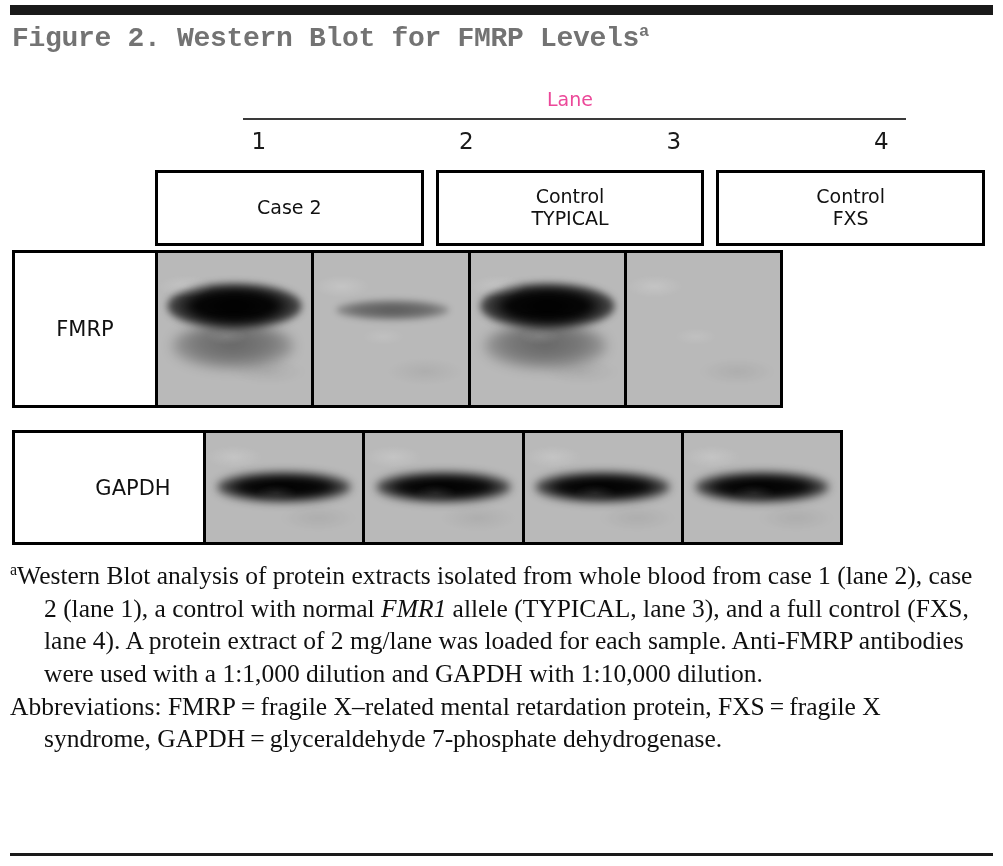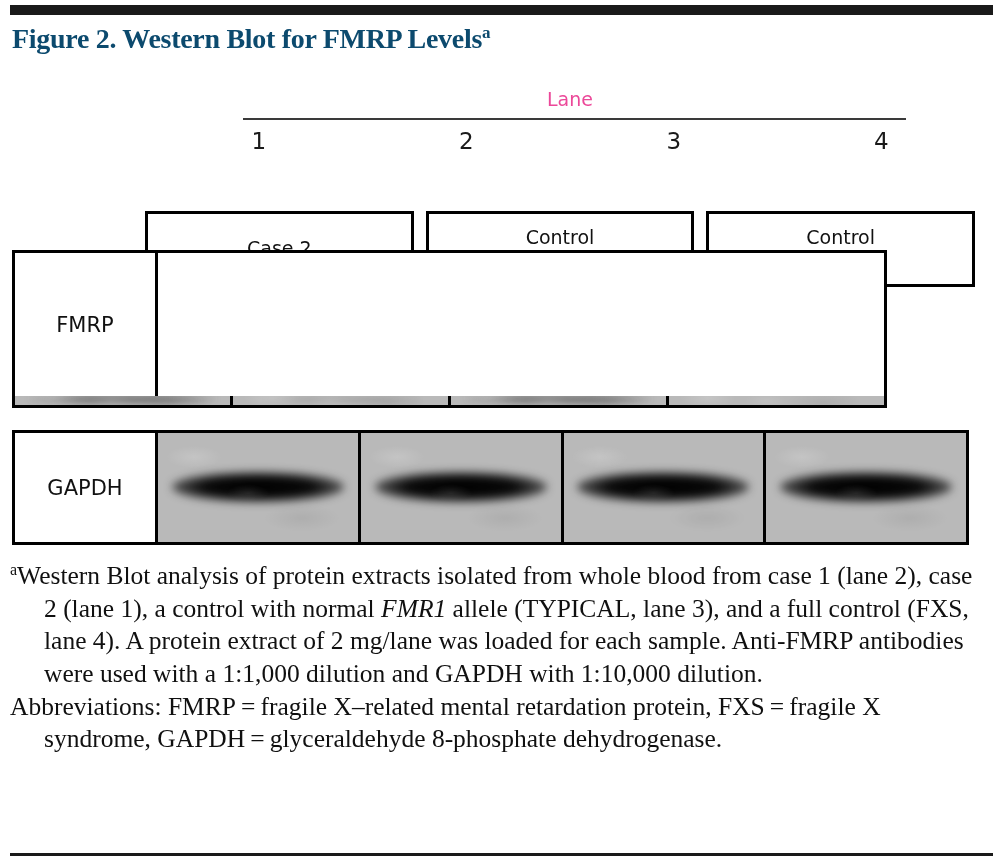--- a/index.html
+++ b/index.html
@@ -32,11 +32,11 @@
     left: 12px;
     top: 23px;
     width: 960px;
-    font-family: Liberation Serif, serif;
+    font-family: Liberation Mono, monospace;
     font-weight: 700;
     font-size: 28px;
     letter-spacing: -0.3px;
-    color: #0c4a6e;
+    color: #737373;
     white-space: nowrap;
   }
   .fig-title sup {

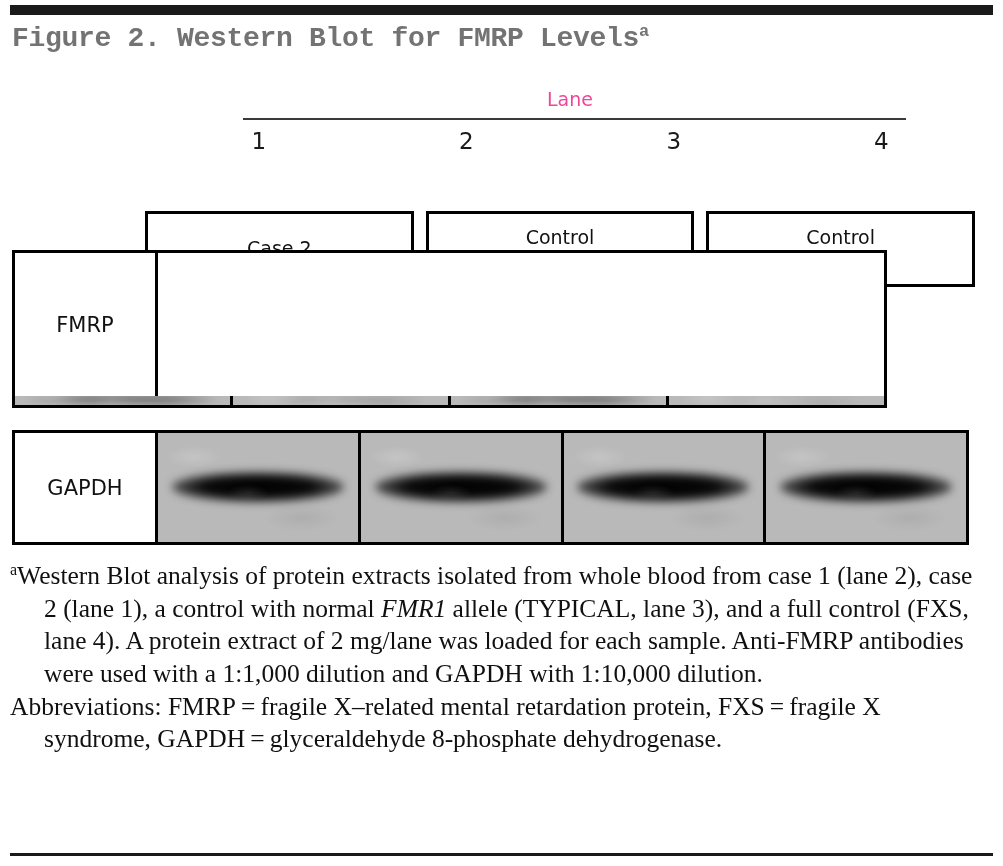--- a/index.html
+++ b/index.html
@@ -84,13 +84,12 @@
   
   .sample-row {
     position: absolute;
-    left: 145px;
+    left: 155px;
     top: 170px;
     width: 830px;
     height: 76px;
     display: flex;
     gap: 12px;
-    margin-top: 41px;
   }
   .sample-box {
     flex: 1 1 0;

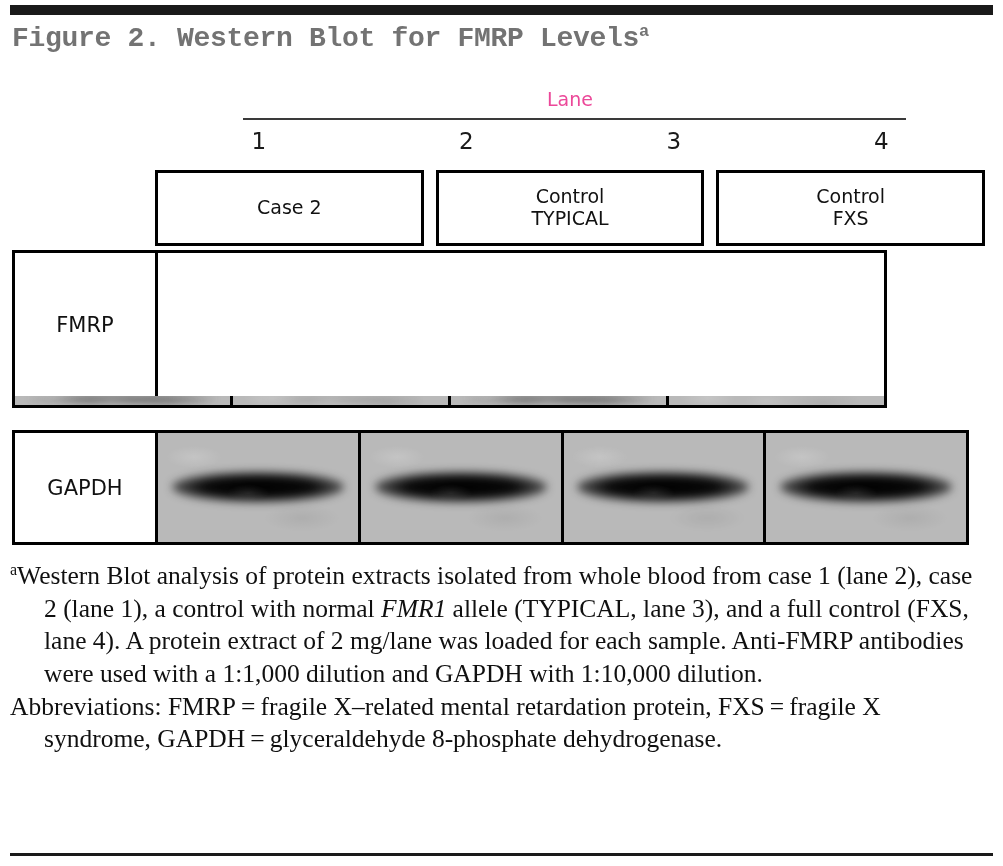--- a/index.html
+++ b/index.html
@@ -115,7 +115,7 @@
     display: flex;
     background: #ffffff;
   }
-  #fmrp-row  { top: 250px; width: 875px; height: 158px; flex-direction: column; }
+  #fmrp-row  { top: 250px; width: 771px; height: 158px; }
   #gapdh-row { top: 430px; width: 957px; height: 115px; }
 
   .row-label {

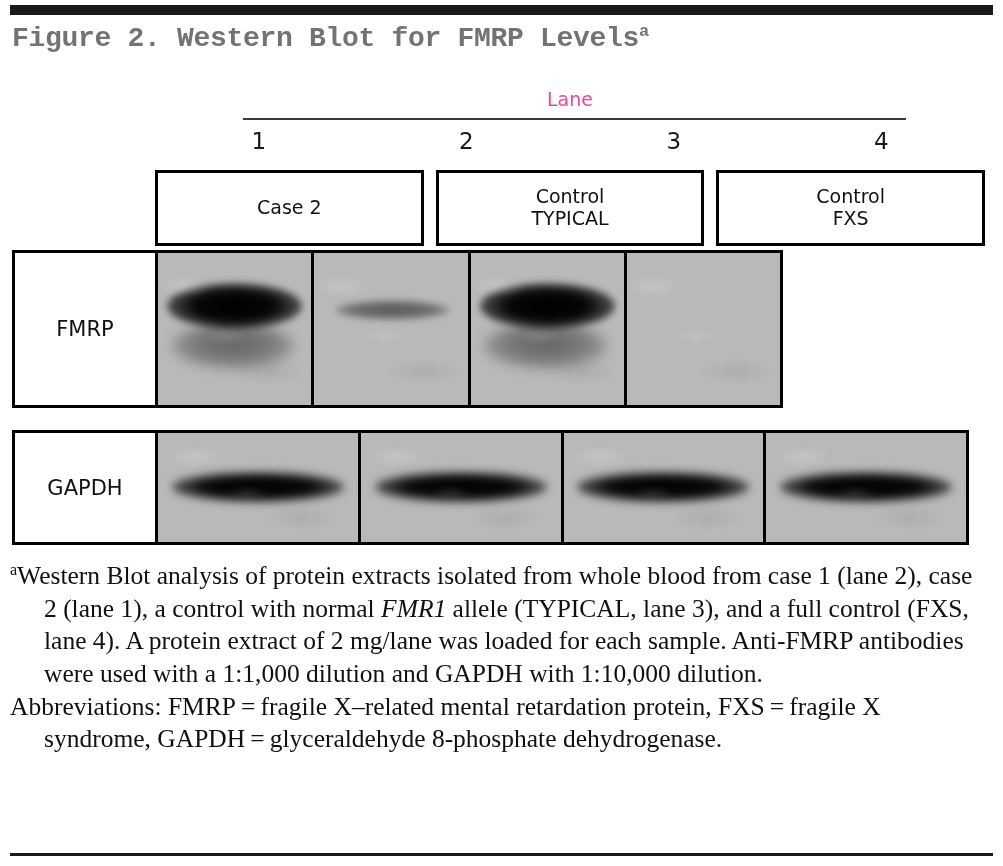--- a/index.html
+++ b/index.html
@@ -116,7 +116,7 @@
     background: #ffffff;
   }
   #fmrp-row  { top: 250px; width: 771px; height: 158px; }
-  #gapdh-row { top: 430px; width: 957px; height: 115px; }
+  #gapdh-row { top: 430px; width: 831px; height: 115px; padding-left: 48px; }
 
   .row-label {
     width: 143px;

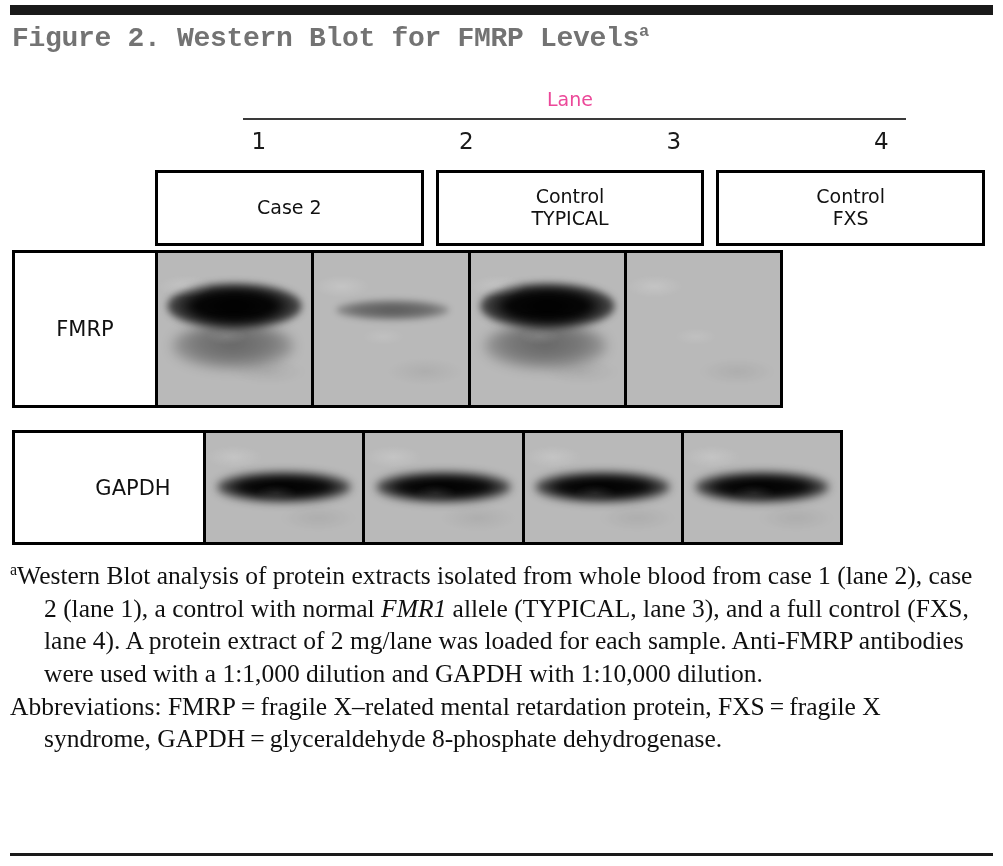--- a/index.html
+++ b/index.html
@@ -322,7 +322,7 @@
 
 <div class="footnotes">
   <p class="footnote-p"><span class="hang"><sup>a</sup><span>Western Blot analysis of protein extracts isolated from whole blood from case 1 (lane 2), case 2 (lane 1), a control with normal </span><em>FMR1</em><span> allele (TYPICAL, lane 3), and a full control (FXS, lane 4). A protein extract of 2 mg/lane was loaded for each sample. Anti-FMRP antibodies were used with a 1:1,000 dilution and GAPDH with 1:10,000 dilution.</span></span></p>
-  <p class="footnote-p"><span class="hang">Abbreviations: FMRP = fragile X–related mental retardation protein, FXS = fragile X syndrome, GAPDH = glyceraldehyde 8-phosphate dehydrogenase.</span></p>
+  <p class="footnote-p"><span class="hang">Abbreviations: FMRP = fragile X–related mental retardation protein, FXS = fragile X syndrome, GAPDH = glyceraldehyde 7-phosphate dehydrogenase.</span></p>
 </div>
 
 <div class="bottom-rule"></div>

